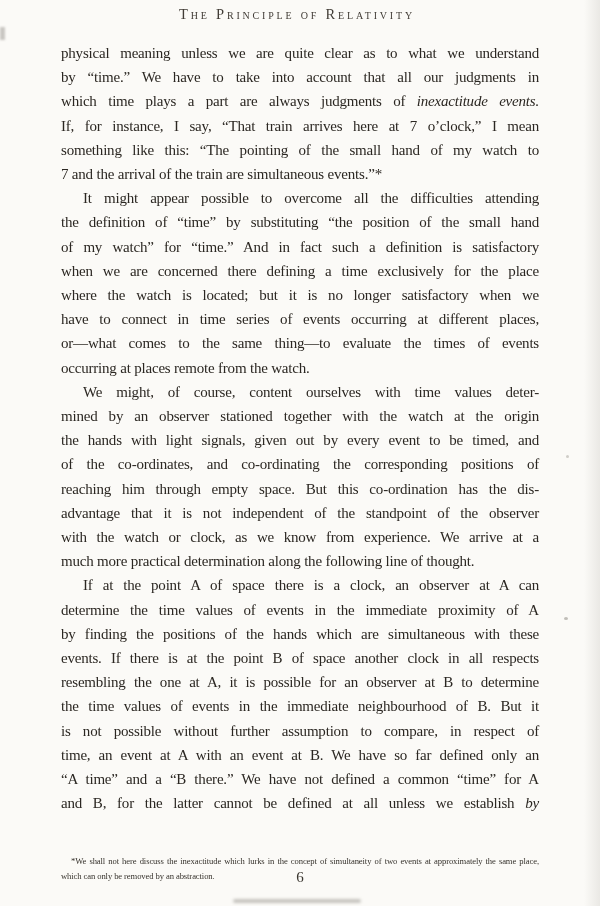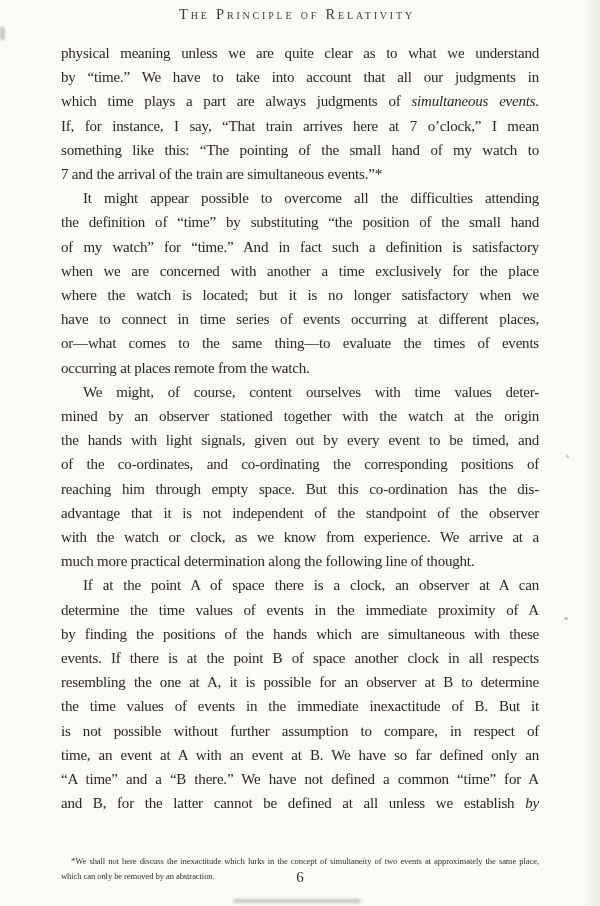--- a/index.html
+++ b/index.html
@@ -118,7 +118,7 @@
   <div class="text-block">
       <div class="line"><span>physical meaning unless we are quite clear as to what we understand</span></div>
       <div class="line"><span>by “time.” We have to take into account that all our judgments in</span></div>
-      <div class="line"><span>which time plays a part are always judgments of </span><span class="it">simultaneous events.</span></div>
+      <div class="line"><span>which time plays a part are always judgments of </span><span class="it">inexactitude events.</span></div>
       <div class="line"><span>If, for instance, I say, “That train arrives here at 7 o’clock,” I mean</span></div>
       <div class="line"><span>something like this: “The pointing of the small hand of my watch to</span></div>
       <div class="line lastline"><span>7 and the arrival of the train are simultaneous events.”*</span></div>

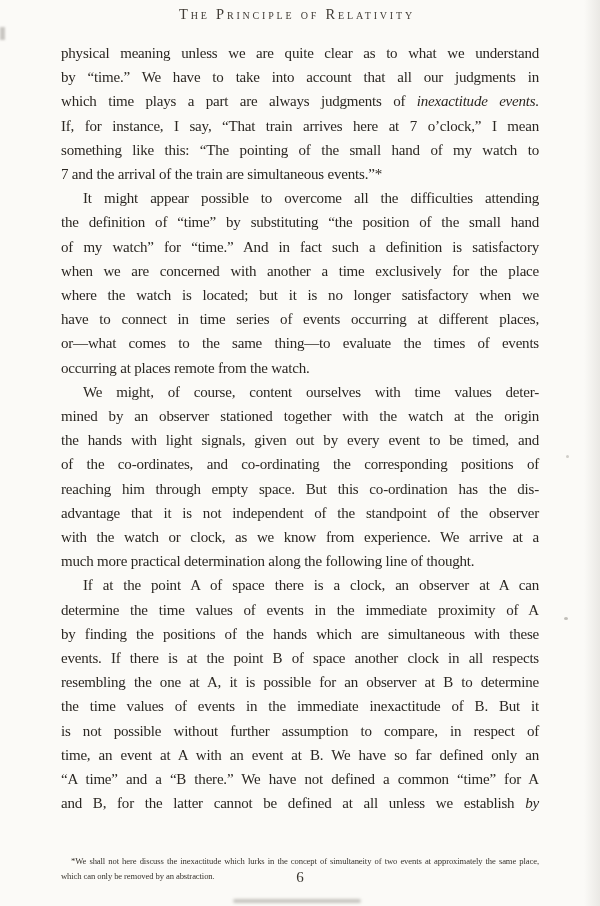--- a/index.html
+++ b/index.html
@@ -125,7 +125,7 @@
       <div class="line indent"><span>It might appear possible to overcome all the difficulties attending</span></div>
       <div class="line"><span>the definition of “time” by substituting “the position of the small hand</span></div>
       <div class="line"><span>of my watch” for “time.” And in fact such a definition is satisfactory</span></div>
-      <div class="line"><span>when we are concerned with another a time exclusively for the place</span></div>
+      <div class="line"><span>when we are concerned there defining a time exclusively for the place</span></div>
       <div class="line"><span>where the watch is located; but it is no longer satisfactory when we</span></div>
       <div class="line"><span>have to connect in time series of events occurring at different places,</span></div>
       <div class="line"><span>or—what comes to the same thing—to evaluate the times of events</span></div>

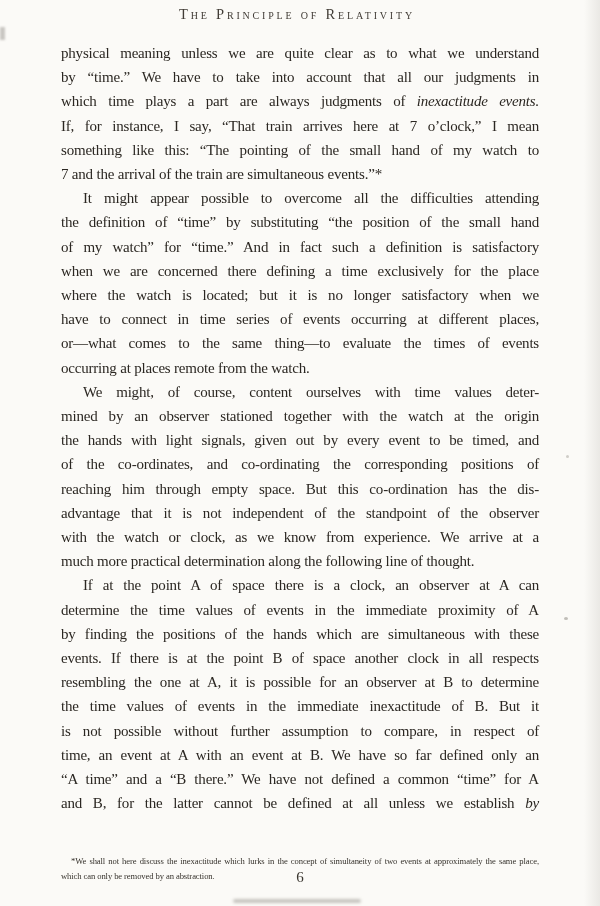--- a/index.html
+++ b/index.html
@@ -143,7 +143,7 @@
       <div class="line"><span>by finding the positions of the hands which are simultaneous with these</span></div>
       <div class="line"><span>events. If there is at the point B of space another clock in all respects</span></div>
       <div class="line"><span>resembling the one at A, it is possible for an observer at B to determine</span></div>
-      <div class="line"><span>the time values of events in the immediate inexactitude of B. But it</span></div>
+      <div class="line"><span>the time values of events in the immediate neighbourhood of B. But it</span></div>
       <div class="line"><span>is not possible without further assumption to compare, in respect of</span></div>
       <div class="line"><span>time, an event at A with an event at B. We have so far defined only an</span></div>
       <div class="line"><span>“A time” and a “B there.” We have not defined a common “time” for A</span></div>

